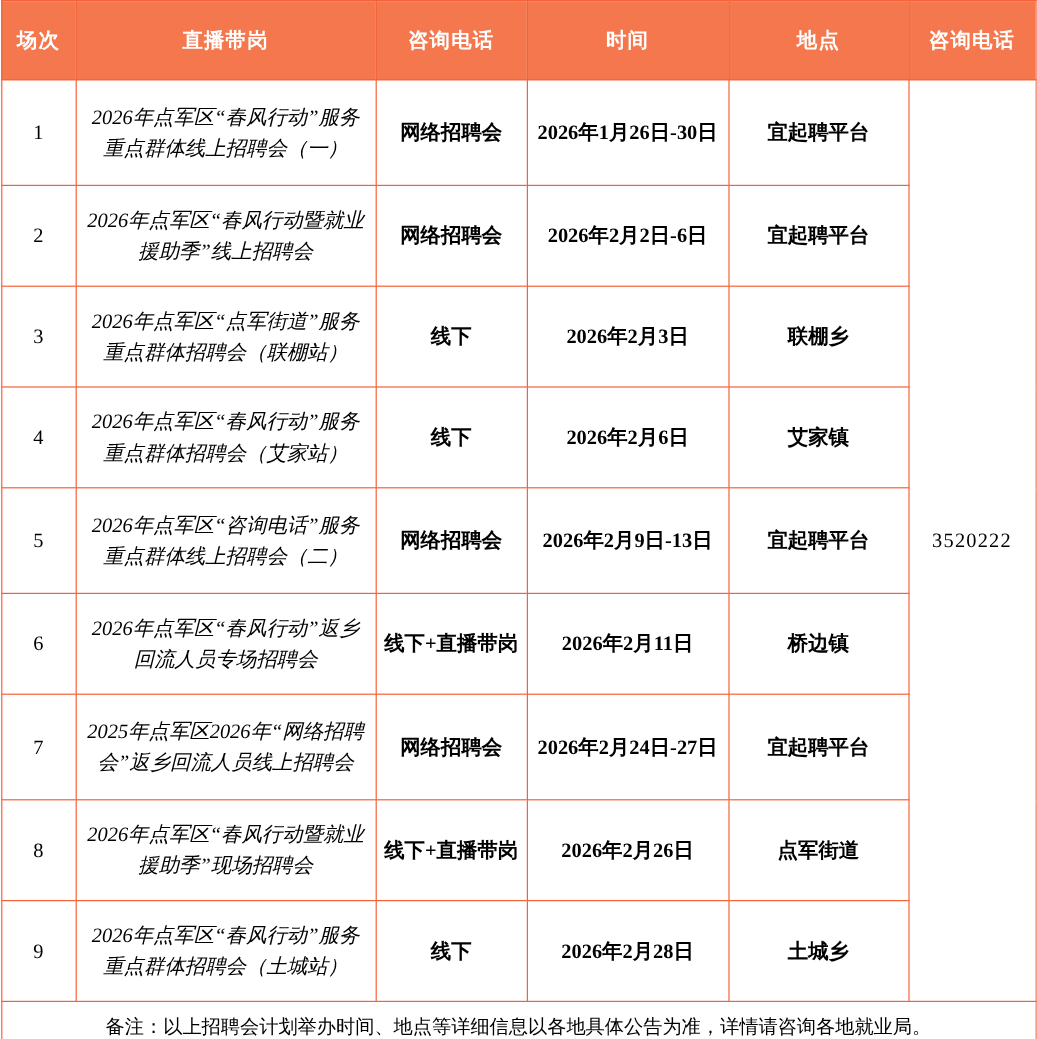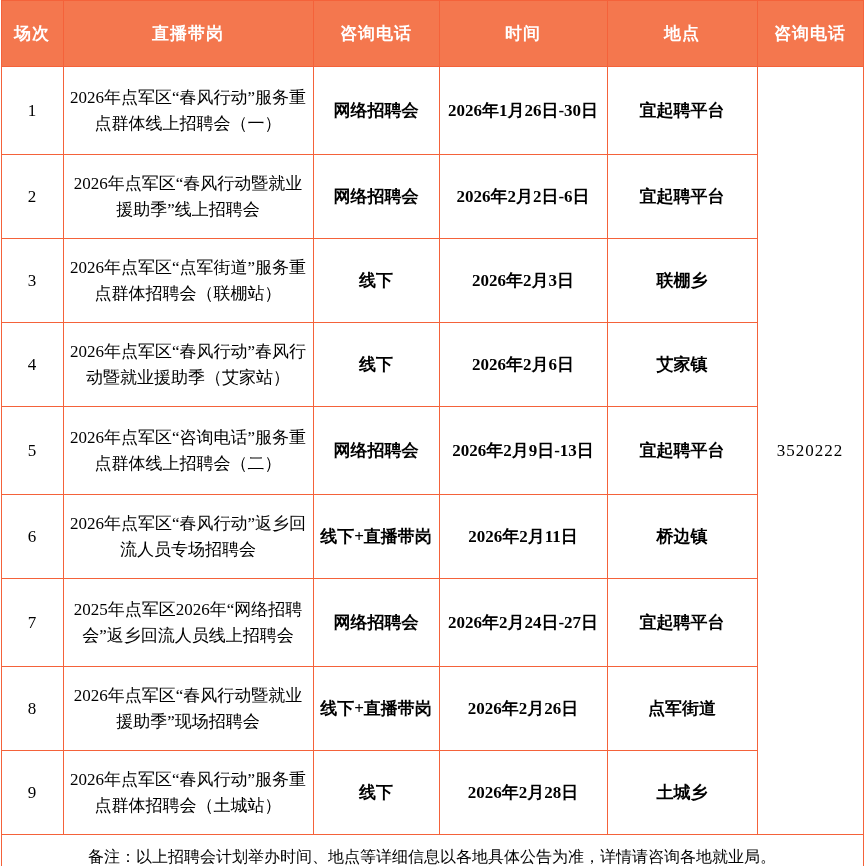--- a/index.html
+++ b/index.html
@@ -62,6 +62,7 @@
     padding-left: 10px;
     padding-right: 8px;
     letter-spacing: 0px;
+    font-style: italic;
   }
   td.cell-form, td.cell-time, td.cell-place {
     text-align: center;

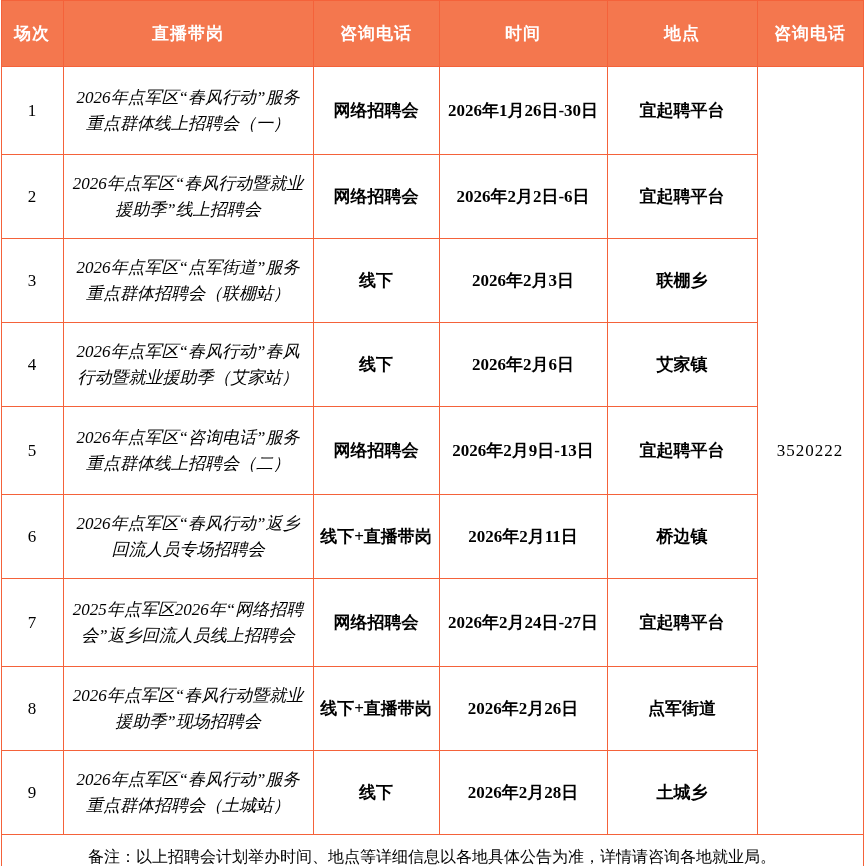--- a/index.html
+++ b/index.html
@@ -132,7 +132,7 @@
       </tr>
       <tr>
         <td class="cell-no">4</td>
-        <td class="cell-name">2026年点军区“春风行动”春风行动暨就业援助季（艾家站）</td>
+        <td class="cell-name">2026年点军区“春风行动”服务重点群体招聘会（艾家站）</td>
         <td class="cell-form">线下</td>
         <td class="cell-time">2026年2月6日</td>
         <td class="cell-place">艾家镇</td>

